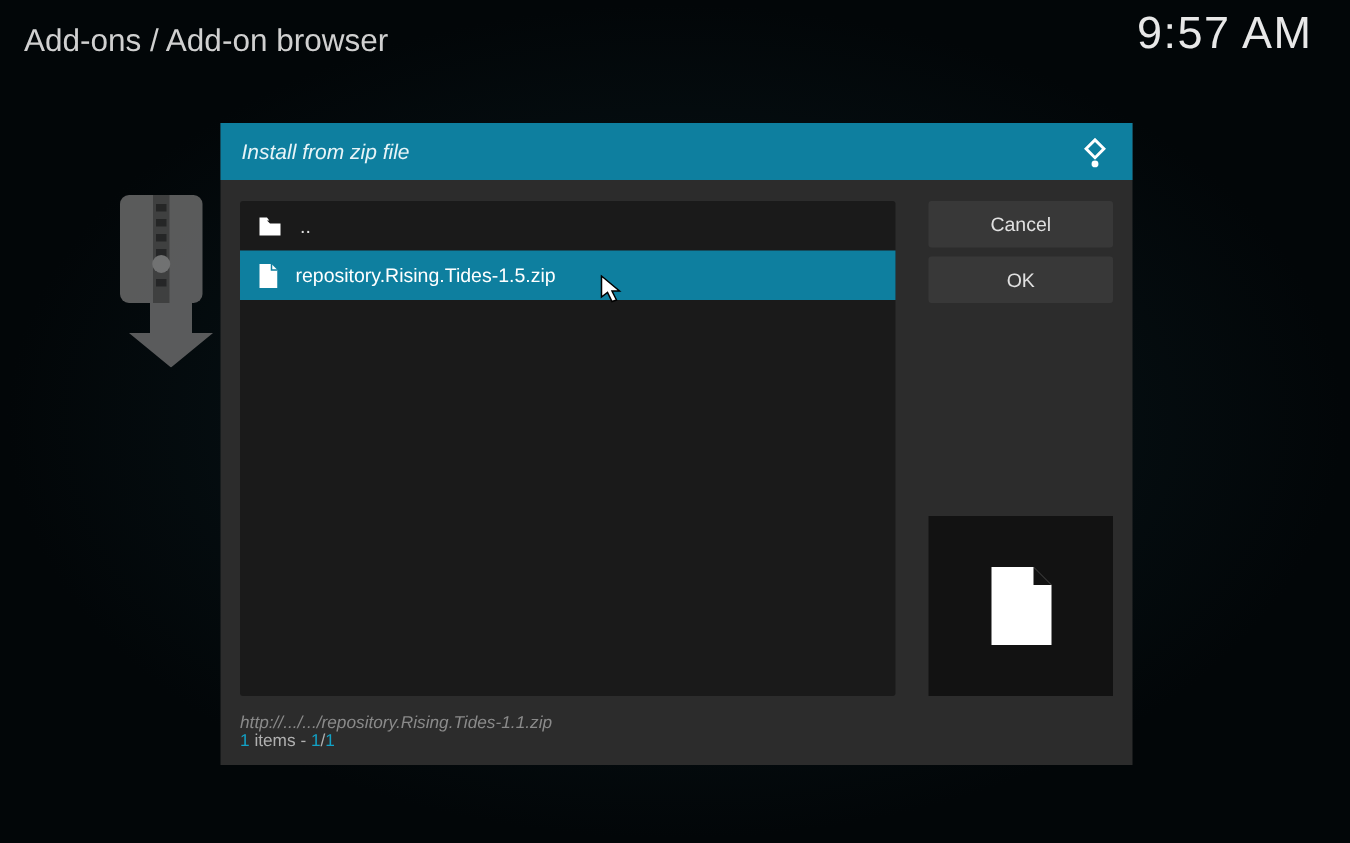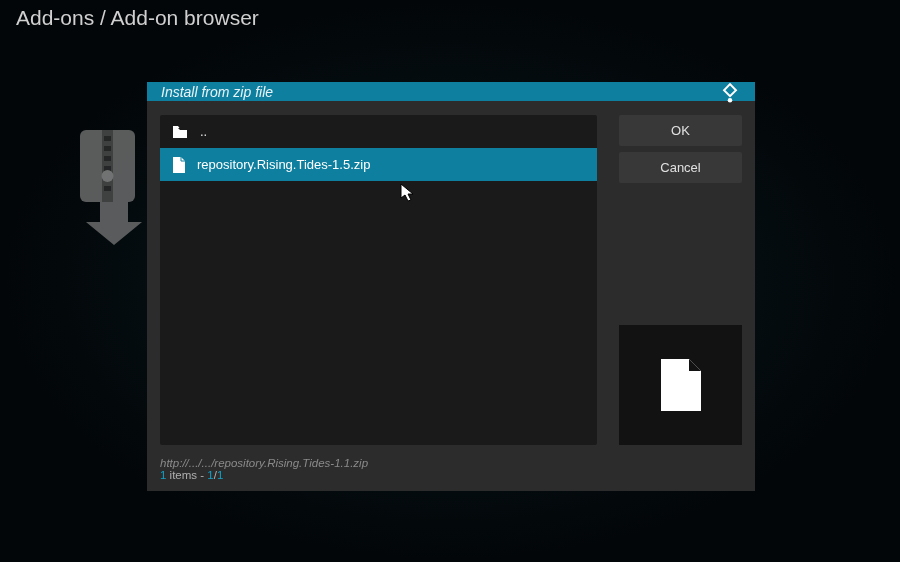--- a/index.html
+++ b/index.html
@@ -134,6 +134,7 @@
   <div class="header-left">
     <div class="breadcrumb">Add-ons / Add-on browser</div>
   </div>
+  <div class="clock">9:57 AM</div>
 </div>
 
 <svg class="zip-bg" viewBox="0 0 68 115">

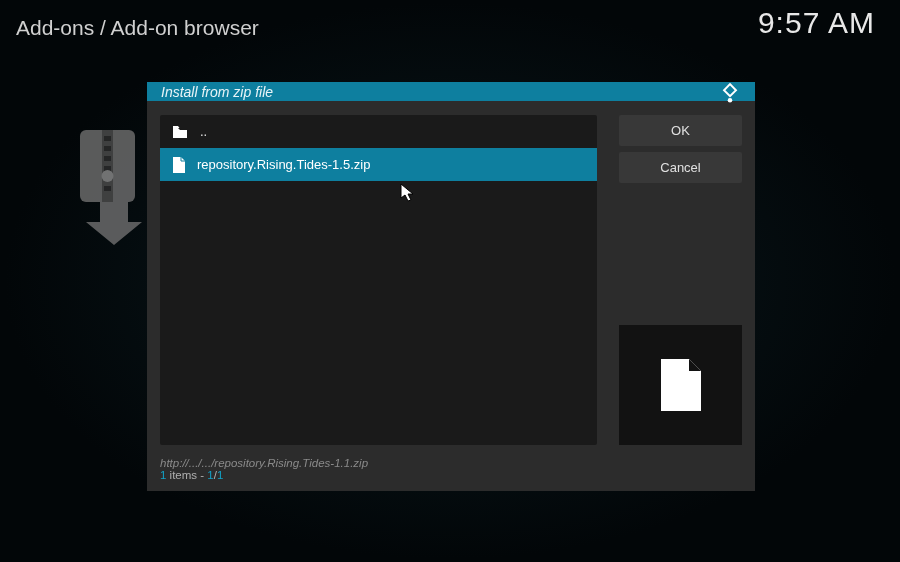--- a/index.html
+++ b/index.html
@@ -55,7 +55,7 @@
 }
 .dialog-title {
   background: #0e7f9f;
-  height: 19px;
+  height: 38px;
   display: flex;
   align-items: center;
   justify-content: space-between;

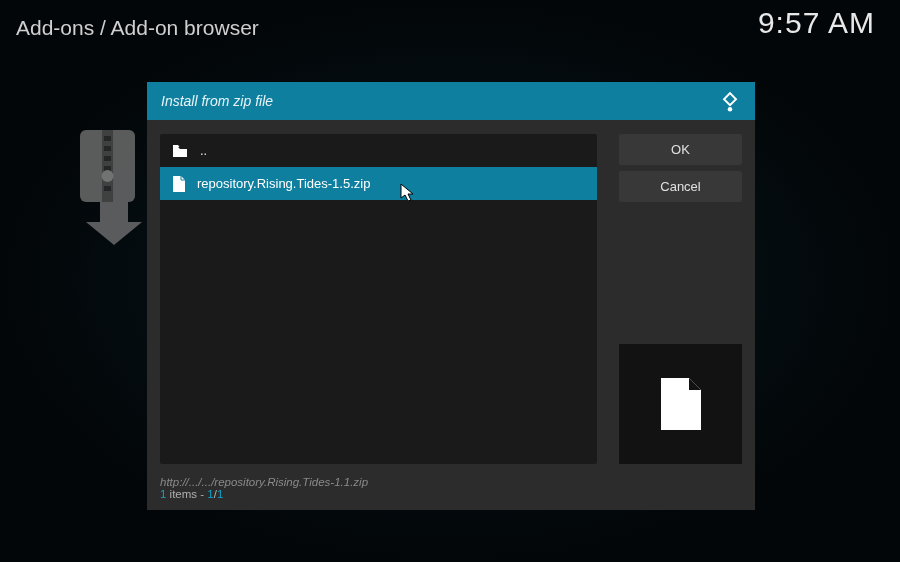--- a/index.html
+++ b/index.html
@@ -180,8 +180,8 @@
     </div>
 
     <div class="right-col">
+      <div class="btn">Cancel</div>
       <div class="btn">OK</div>
-      <div class="btn">Cancel</div>
       <div class="preview">
         <svg width="44" height="56" viewBox="0 0 44 56">
           <path d="M2 2 L30 2 L42 14 L42 54 L2 54 Z" fill="#fff"></path>

